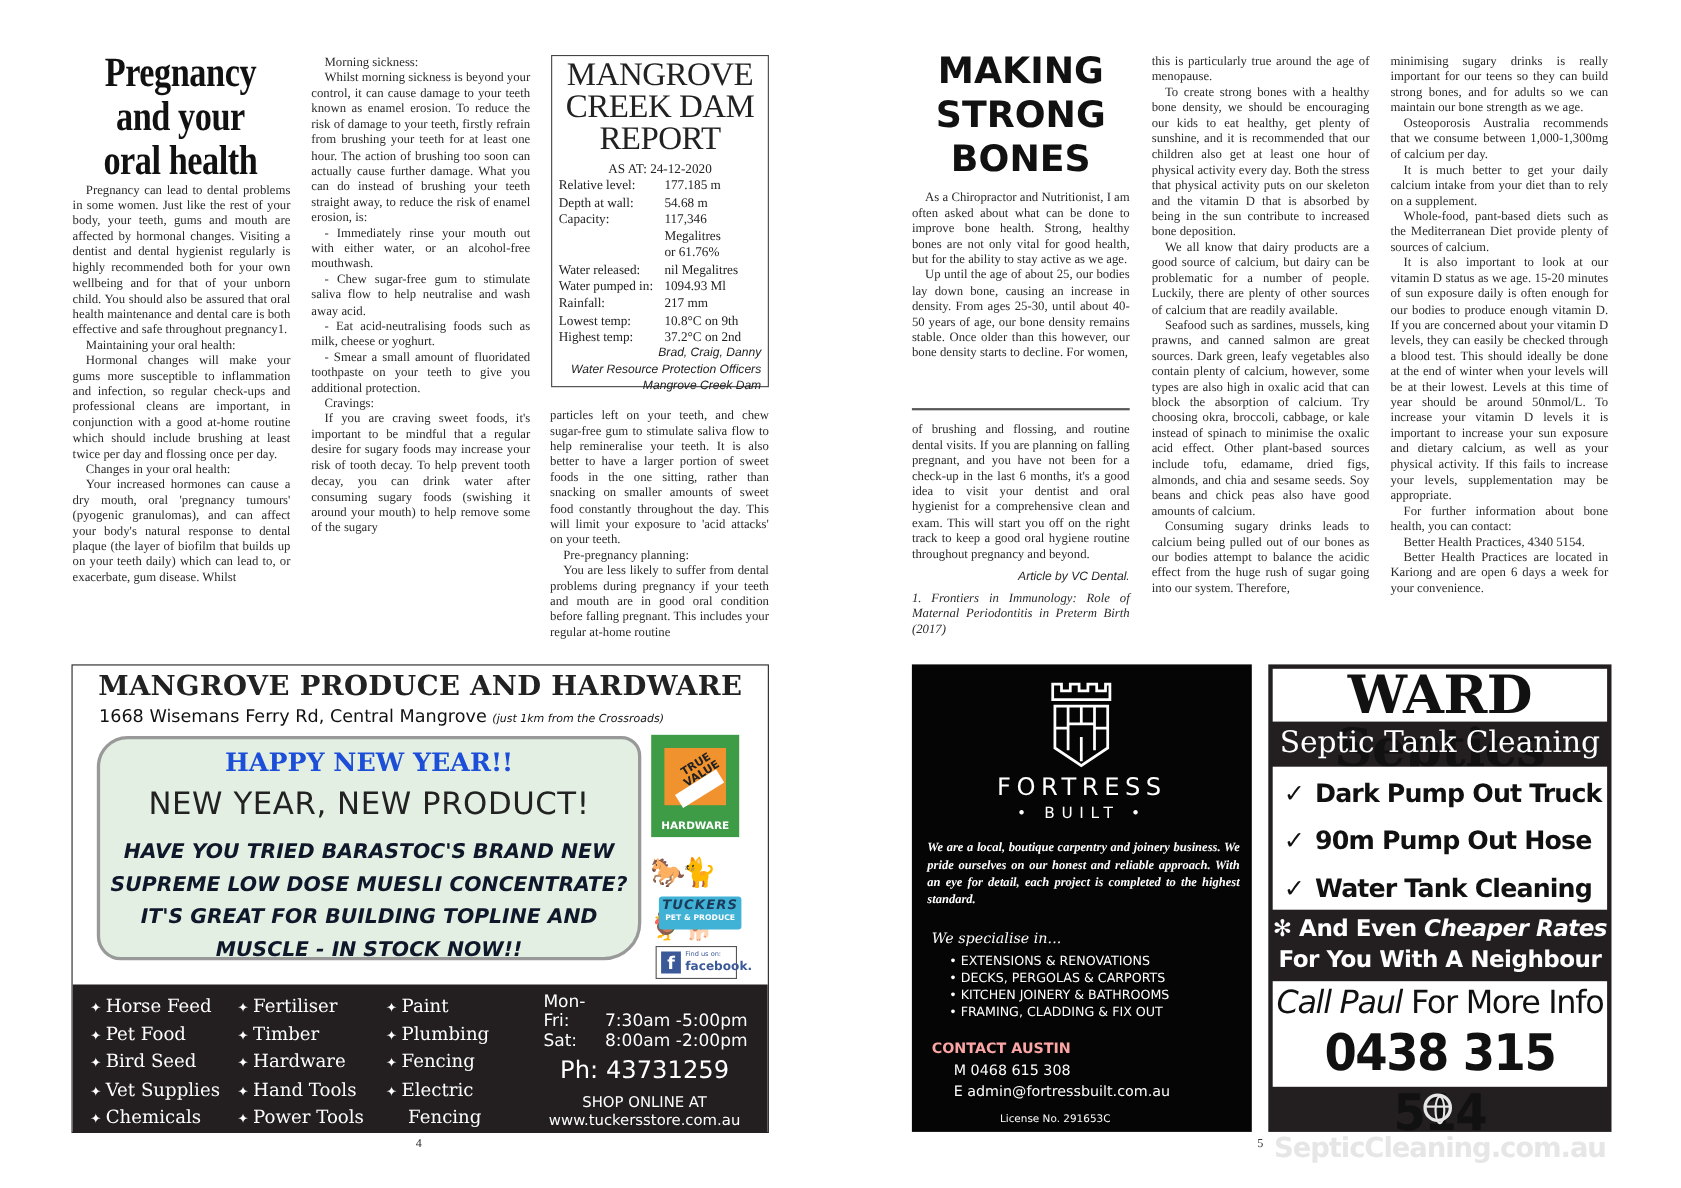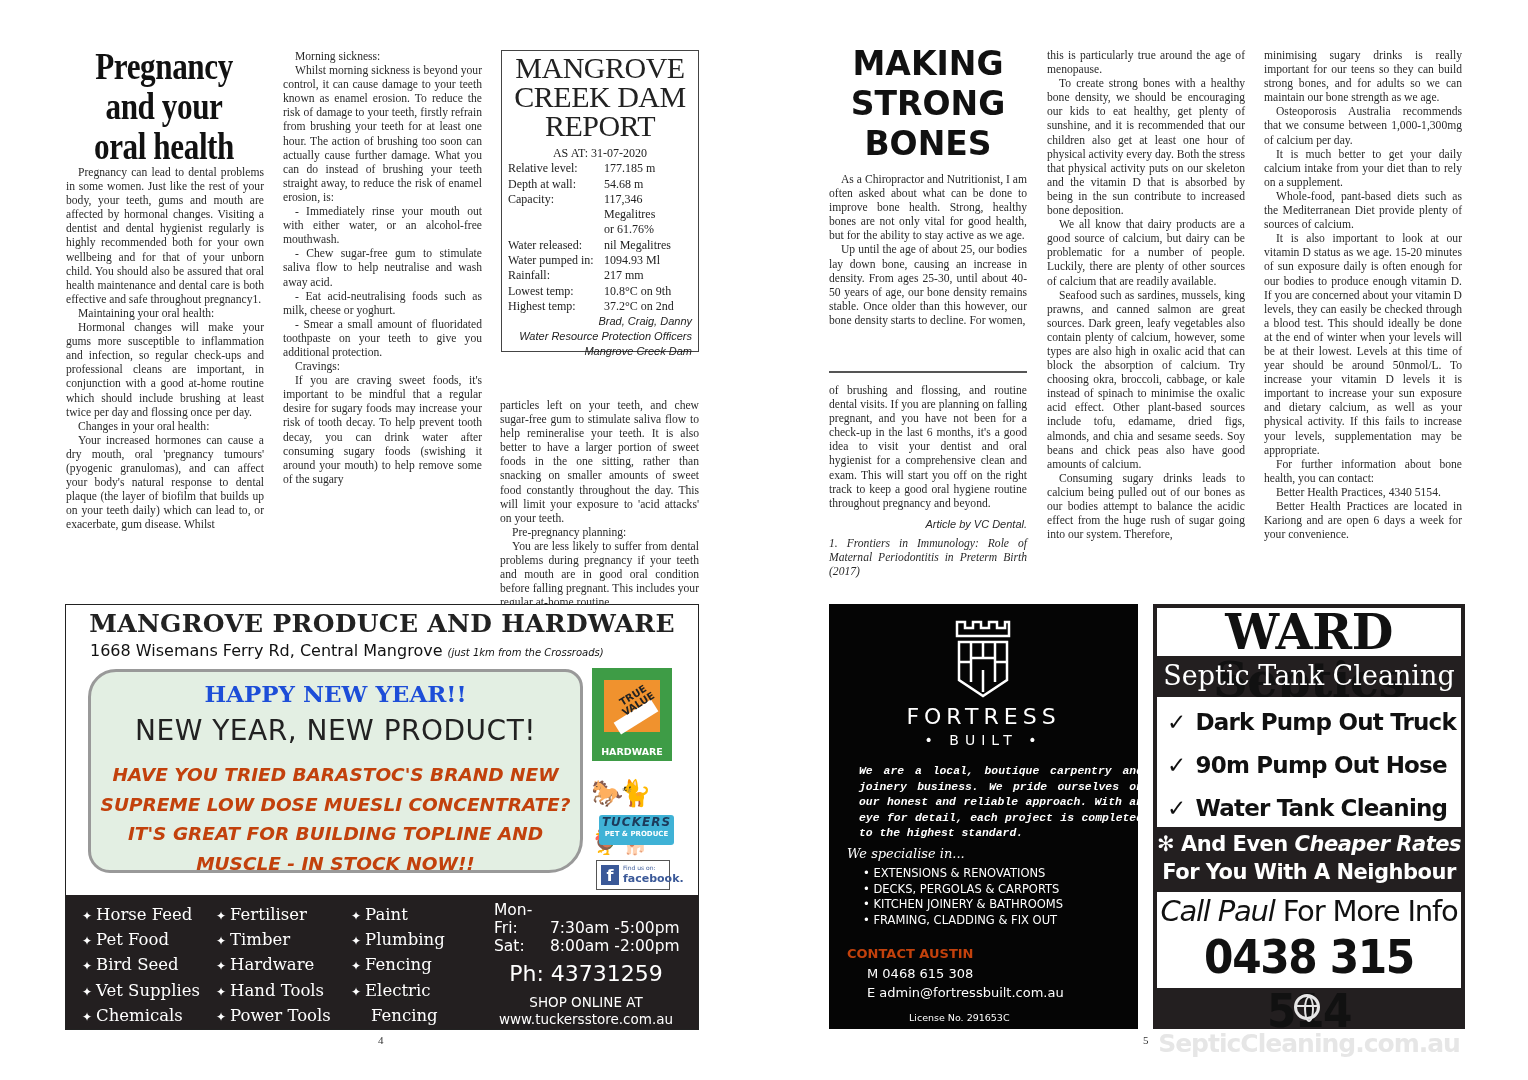--- a/index.html
+++ b/index.html
@@ -120,7 +120,7 @@
     <div>CREEK DAM</div>
     <div>REPORT</div>
   </div>
-  <div class="dam-asat">AS AT: 31-07-2020</div>
+  <div class="dam-asat">AS AT: 24-12-2020</div>
   <div id="dam-rows">
       <div class="dam-row">
         <span class="k">Relative level:</span>

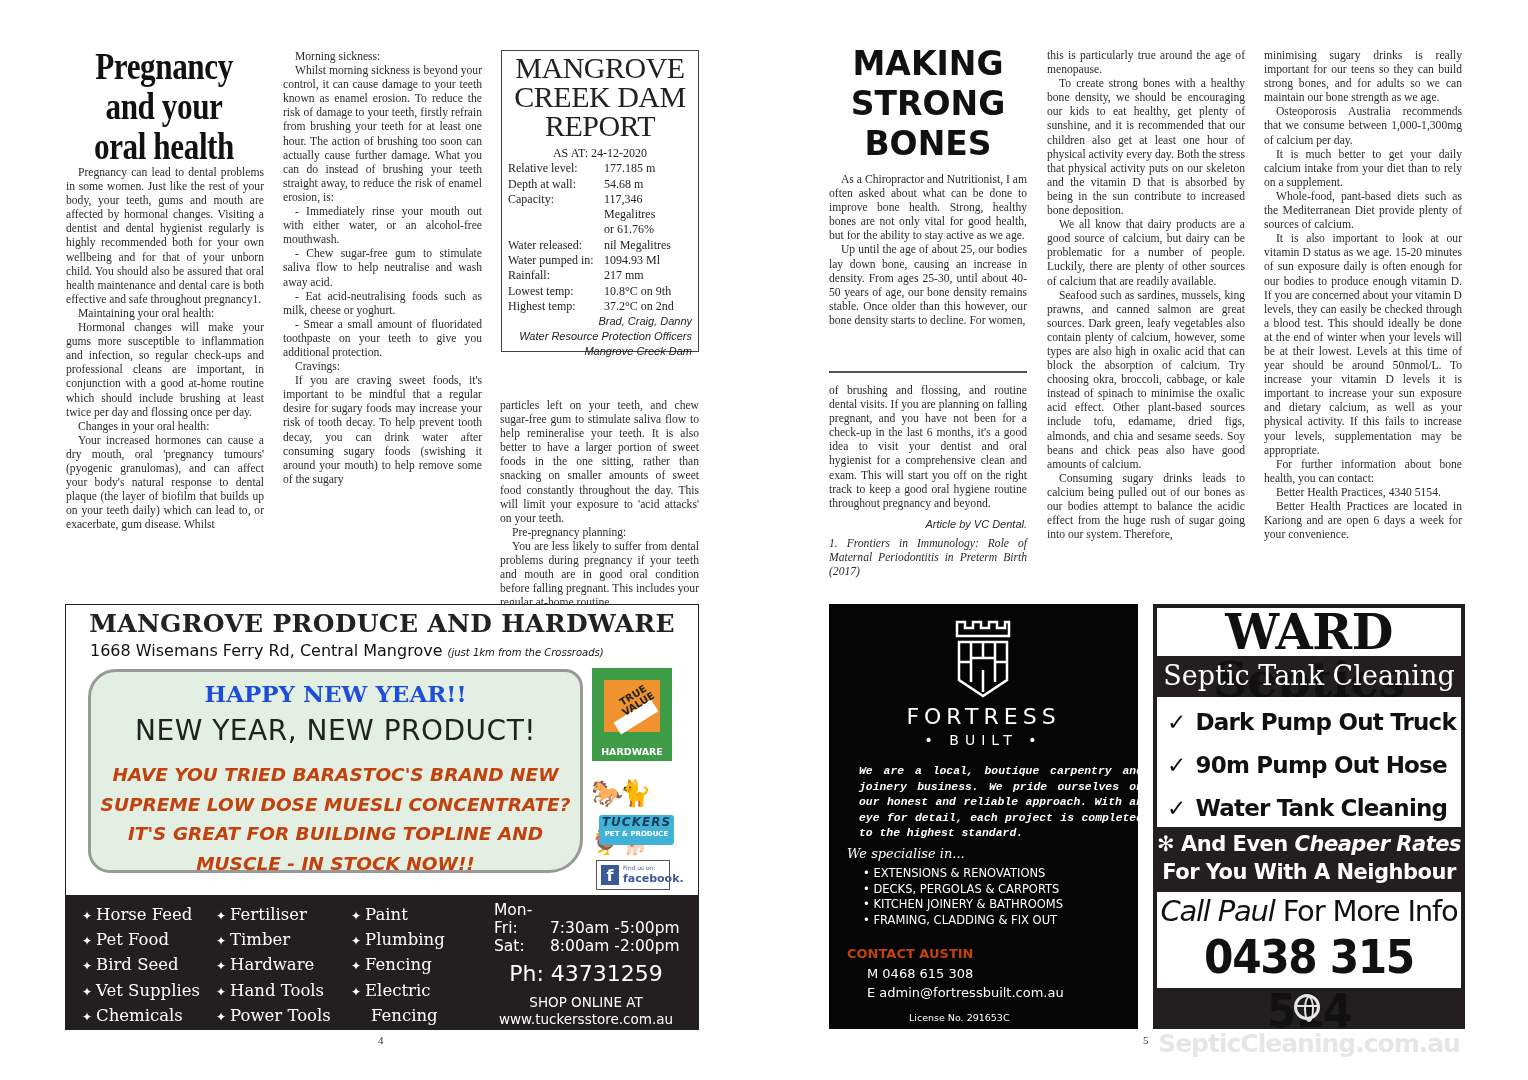--- a/index.html
+++ b/index.html
@@ -166,7 +166,7 @@
   </div>
 </div>
 
-<div class="col" style="left:500px;top:371px;width:199px;margin-top:28px;">
+<div class="col" style="left:500px;top:371px;width:199px;">
   <p class="noind">particles left on your teeth, and chew sugar-free gum to stimulate saliva flow to help remineralise your teeth. It is also better to have a larger portion of sweet foods in the one sitting, rather than snacking on smaller amounts of sweet food constantly throughout the day. This will limit your exposure to 'acid attacks' on your teeth.</p>
   <p>Pre-pregnancy planning:</p>
   <p>You are less likely to suffer from dental problems during pregnancy if your teeth and mouth are in good oral condition before falling pregnant. This includes your regular at-home routine</p>

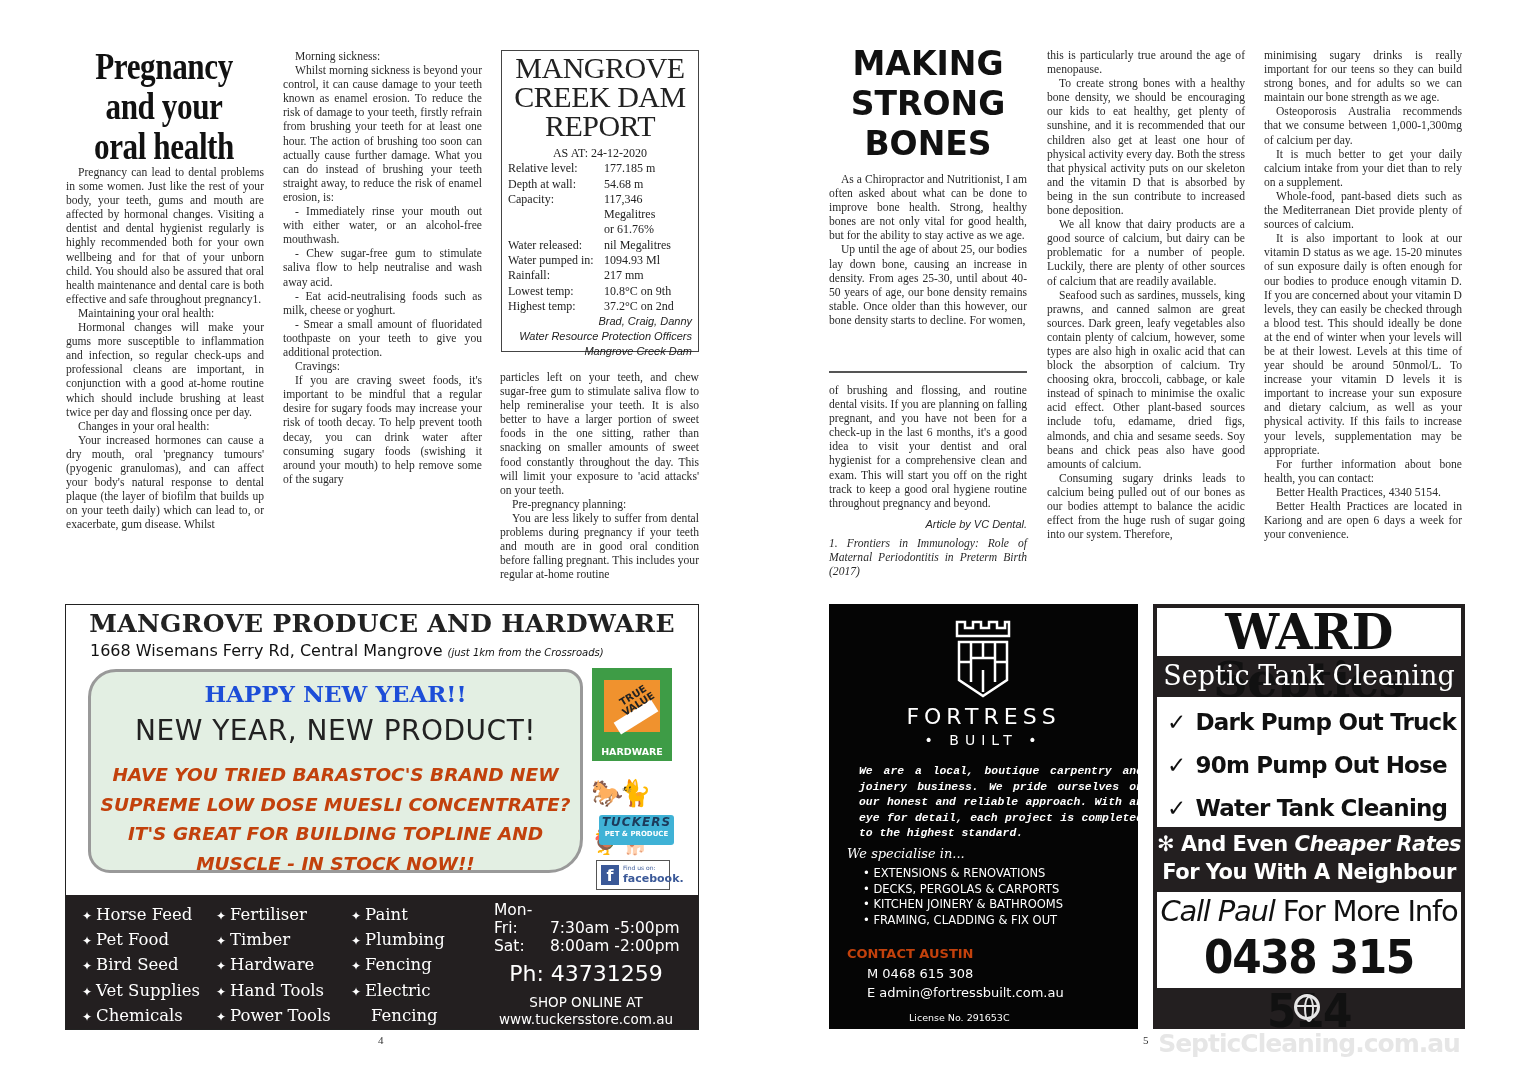--- a/index.html
+++ b/index.html
@@ -28,7 +28,7 @@
 .bubble{position:absolute;left:22px;top:64px;width:495px;height:204px;background:#e3efe3;border:3px solid #999;border-radius:28px 18px 34px 22px;}
 .b-happy{position:absolute;left:0;top:8px;width:100%;text-align:center;font-family:"DejaVu Serif",serif;font-weight:bold;font-size:23px;color:#1d4ed8;}
 .b-new{position:absolute;left:0;top:42px;width:100%;text-align:center;font-family:"DejaVu Sans",sans-serif;font-size:28px;color:#222;letter-spacing:0.5px;}
-.b-body{position:absolute;left:0;top:88px;width:100%;text-align:center;font-family:"DejaVu Sans",sans-serif;font-style:italic;font-weight:bold;font-size:18.5px;line-height:29.5px;color:#c2410c;}
+.b-body{position:absolute;left:0;top:88px;width:100%;text-align:center;font-family:"DejaVu Sans",sans-serif;font-style:italic;font-weight:bold;font-size:18.5px;line-height:29.5px;color:#0f172a;}
 .tv{position:absolute;left:526px;top:63px;width:80px;height:93px;background:#3e9c46;}
 .tv-inner{position:absolute;left:12px;top:12px;width:56px;height:52px;background:#f0922e;}
 .tv-check{position:absolute;left:10px;top:30px;width:44px;height:14px;background:#fff;transform:rotate(-32deg);}

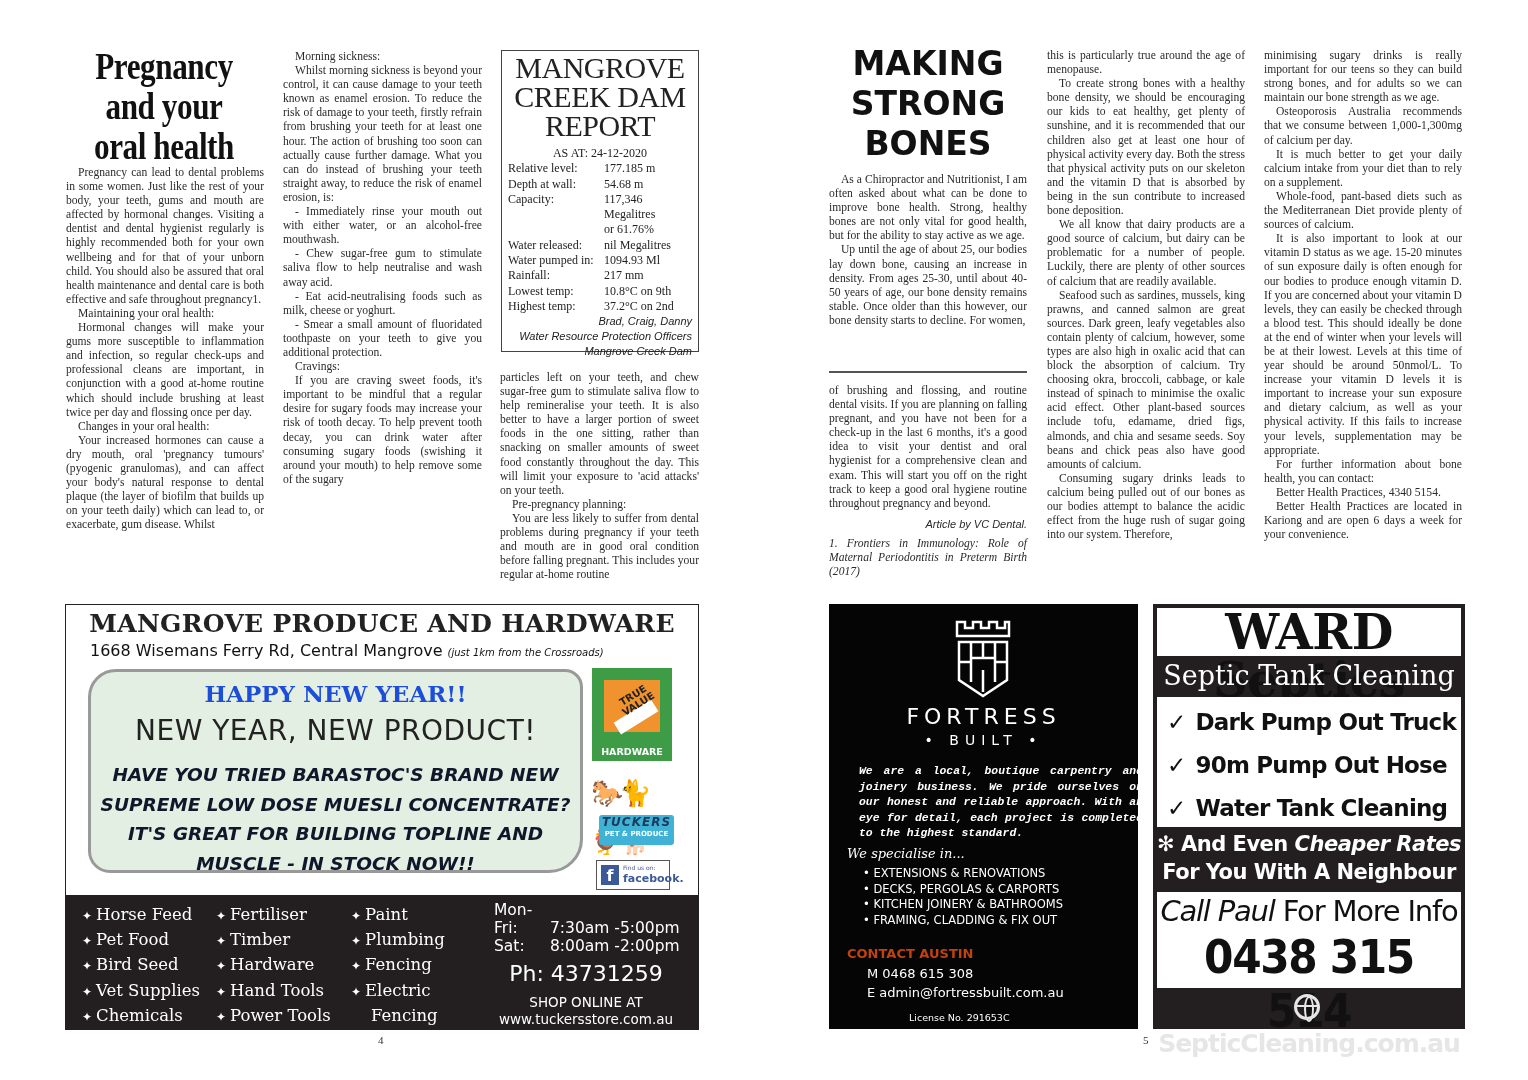--- a/index.html
+++ b/index.html
@@ -59,7 +59,7 @@
 .fort-logo{position:absolute;left:124px;top:14px;width:60px;height:82px;}
 .fort-name{position:absolute;left:0;top:100px;width:100%;text-align:center;font-family:"DejaVu Sans",sans-serif;font-size:22px;letter-spacing:5px;color:#fff;}
 .fort-built{position:absolute;left:0;top:128px;width:100%;text-align:center;font-family:"DejaVu Sans",sans-serif;font-size:14px;letter-spacing:6px;color:#fff;}
-.fort-desc{position:absolute;left:14px;top:160px;width:284px;font-family:Liberation Mono, monospace;font-style:italic;font-weight:bold;font-size:11.4px;line-height:15.5px;text-align:justify;color:#fff;margin-left:16px;}
+.fort-desc{position:absolute;left:14px;top:160px;width:284px;font-family:Liberation Serif, serif;font-style:italic;font-weight:bold;font-size:11.4px;line-height:15.5px;text-align:justify;color:#fff;}
 .fort-spec{position:absolute;left:18px;top:242px;font-family:"DejaVu Serif",serif;font-style:italic;font-weight:normal;font-size:13px;color:#fff;}
 .fort-services{position:absolute;left:34px;top:262px;font-family:"DejaVu Sans",sans-serif;font-size:11.5px;line-height:15.6px;color:#fff;}
 .fort-services li{list-style:none;}

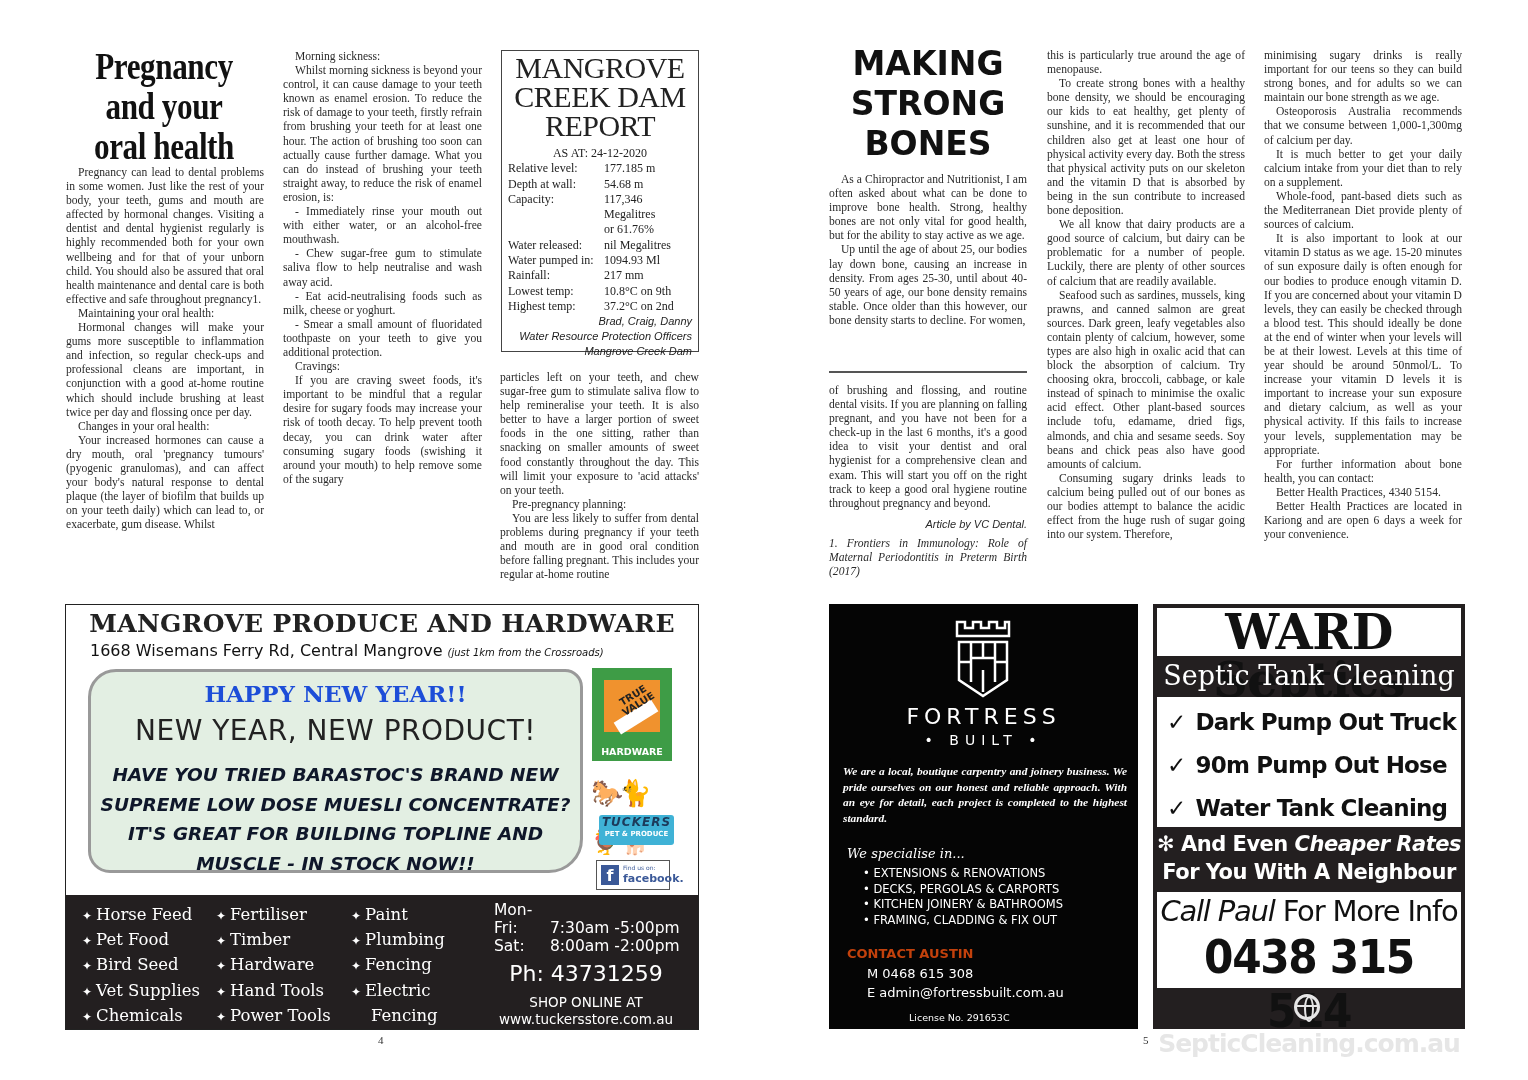--- a/index.html
+++ b/index.html
@@ -63,7 +63,7 @@
 .fort-spec{position:absolute;left:18px;top:242px;font-family:"DejaVu Serif",serif;font-style:italic;font-weight:normal;font-size:13px;color:#fff;}
 .fort-services{position:absolute;left:34px;top:262px;font-family:"DejaVu Sans",sans-serif;font-size:11.5px;line-height:15.6px;color:#fff;}
 .fort-services li{list-style:none;}
-.fort-contact{position:absolute;left:18px;top:342px;font-family:"DejaVu Sans",sans-serif;font-weight:bold;font-size:13px;color:#c2410c;}
+.fort-contact{position:absolute;left:18px;top:342px;font-family:"DejaVu Sans",sans-serif;font-weight:bold;font-size:13px;color:#fca5a5;}
 .fort-m,.fort-e{position:absolute;left:38px;font-family:"DejaVu Sans",sans-serif;font-size:13px;color:#fff;}
 .fort-m{top:362px;}
 .fort-e{top:381px;}

